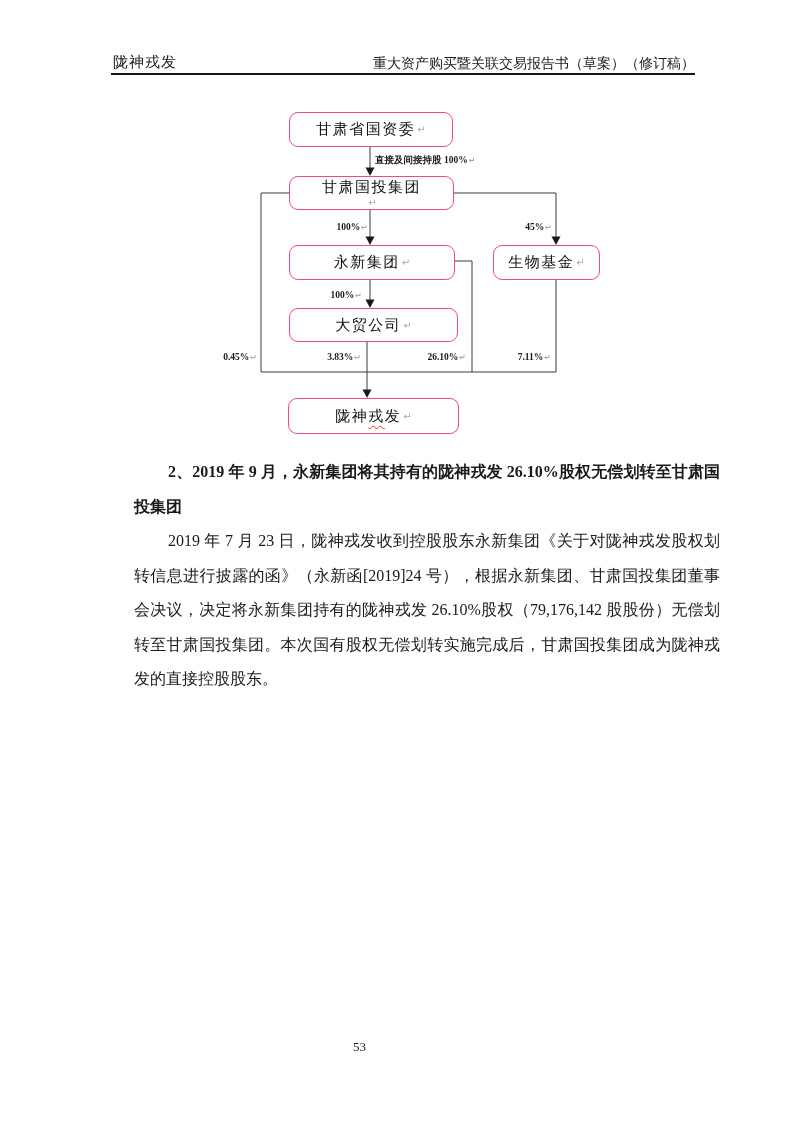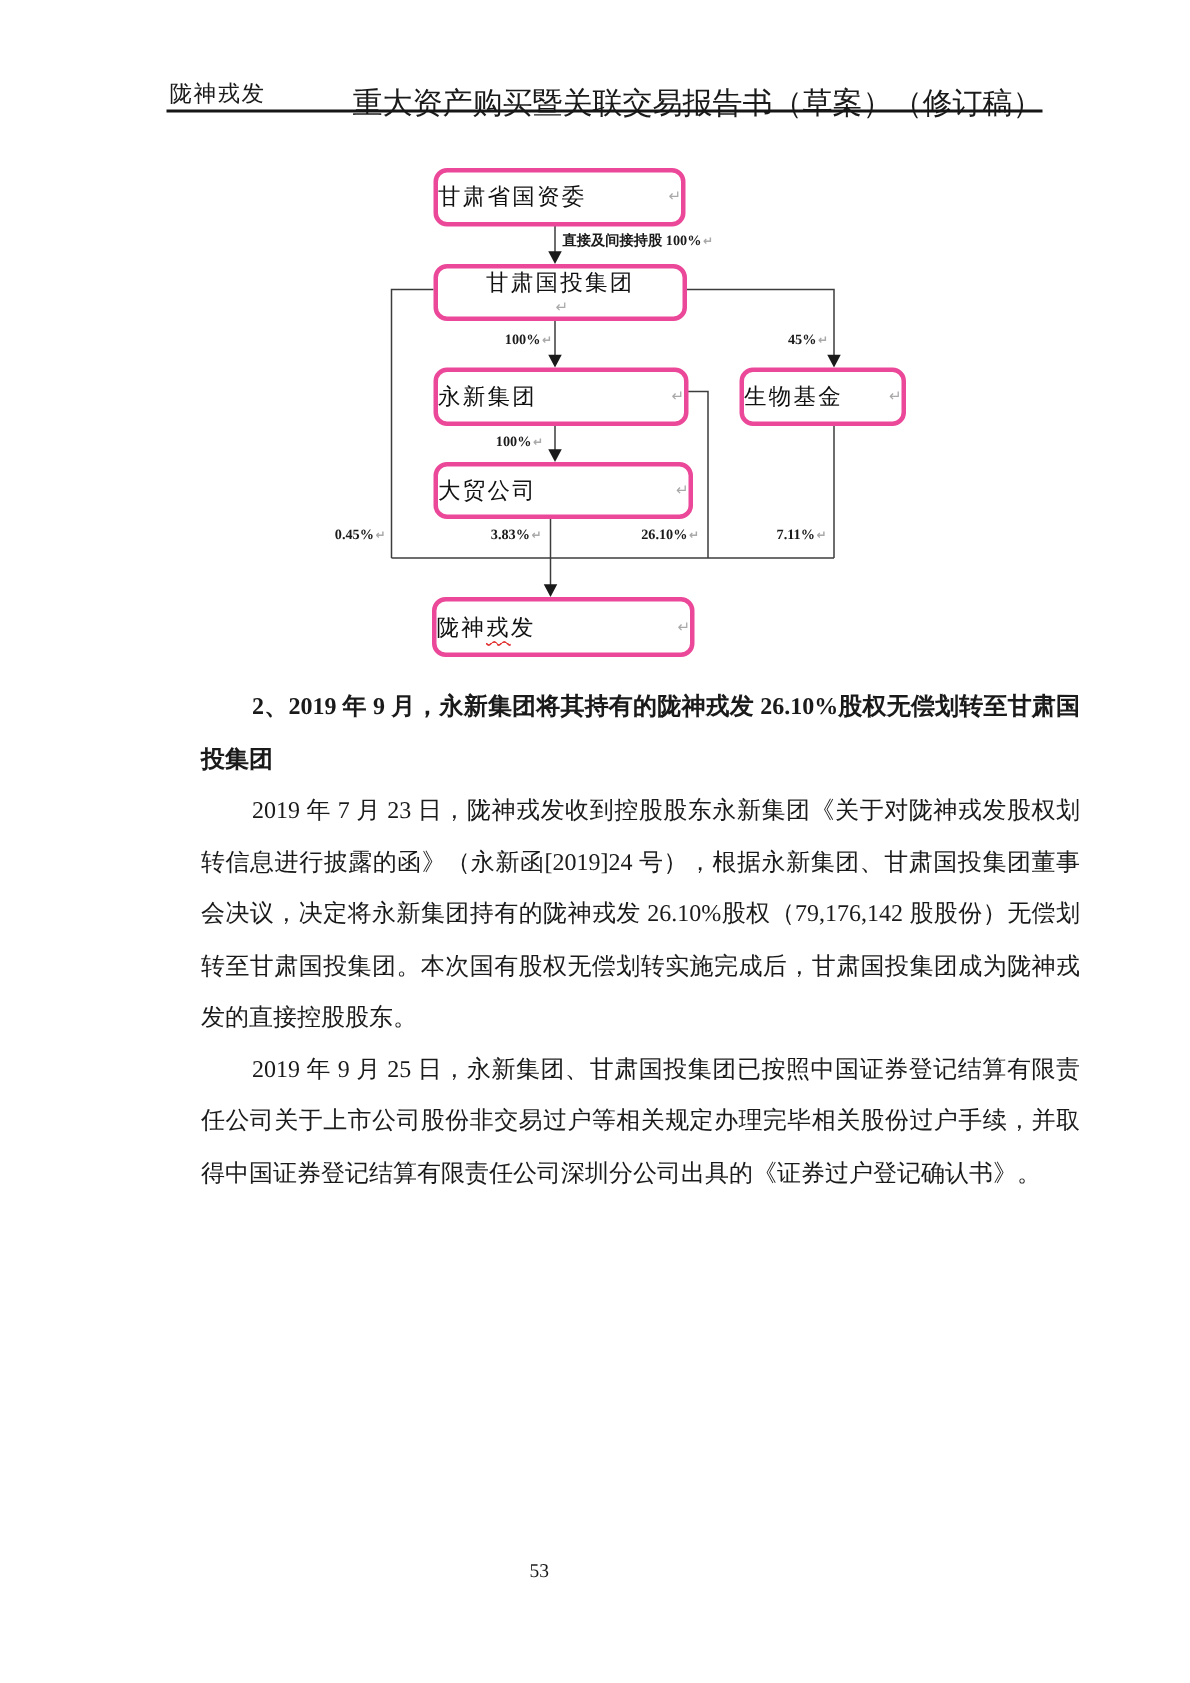--- a/index.html
+++ b/index.html
@@ -9,7 +9,7 @@
   }
   
   .hdr-left{position:absolute;left:113px;top:53px;font-size:15px;letter-spacing:1px;}
-  .hdr-right{position:absolute;right:98px;top:55px;font-size:20px;}
+  .hdr-right{position:absolute;right:98px;top:55px;font-size:14px;}
   .hdr-rule{position:absolute;left:111px;top:73px;width:584px;height:2px;background:#161616;}
   
   .diagram{position:absolute;left:0;top:0;width:793px;height:460px;}

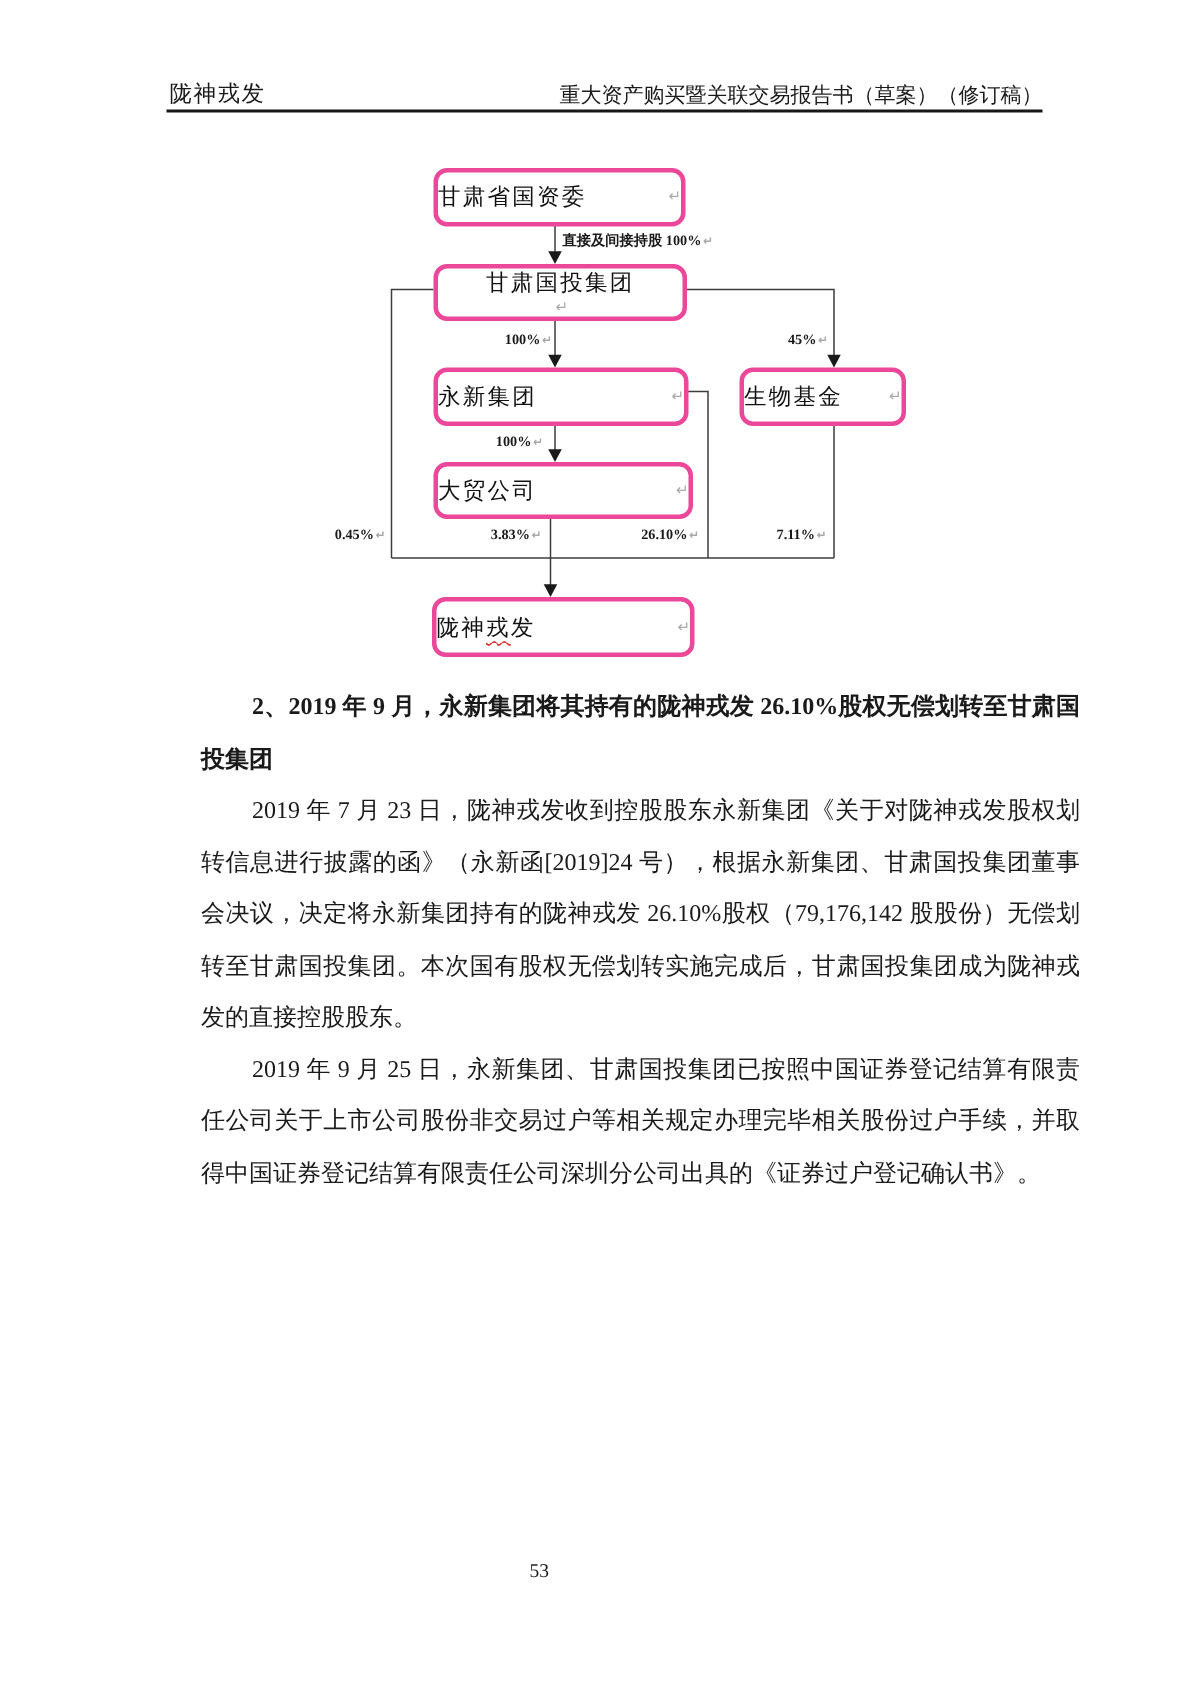--- a/index.html
+++ b/index.html
@@ -15,8 +15,8 @@
   .diagram{position:absolute;left:0;top:0;width:793px;height:460px;}
   .diagram svg{position:absolute;left:0;top:0;}
   .node{
-    position:absolute;background:#fff;border:3px solid #ec4899;border-radius:9px;
-    display:flex;align-items:center;justify-content:space-between;
+    position:absolute;background:#fff;border:1px solid #ec4899;border-radius:9px;
+    display:flex;align-items:center;justify-content:center;
     font-size:15px;letter-spacing:1.5px;color:#111;
   }
   .ret{color:#a9a9a9;font-size:10px;margin-left:2px;letter-spacing:0;

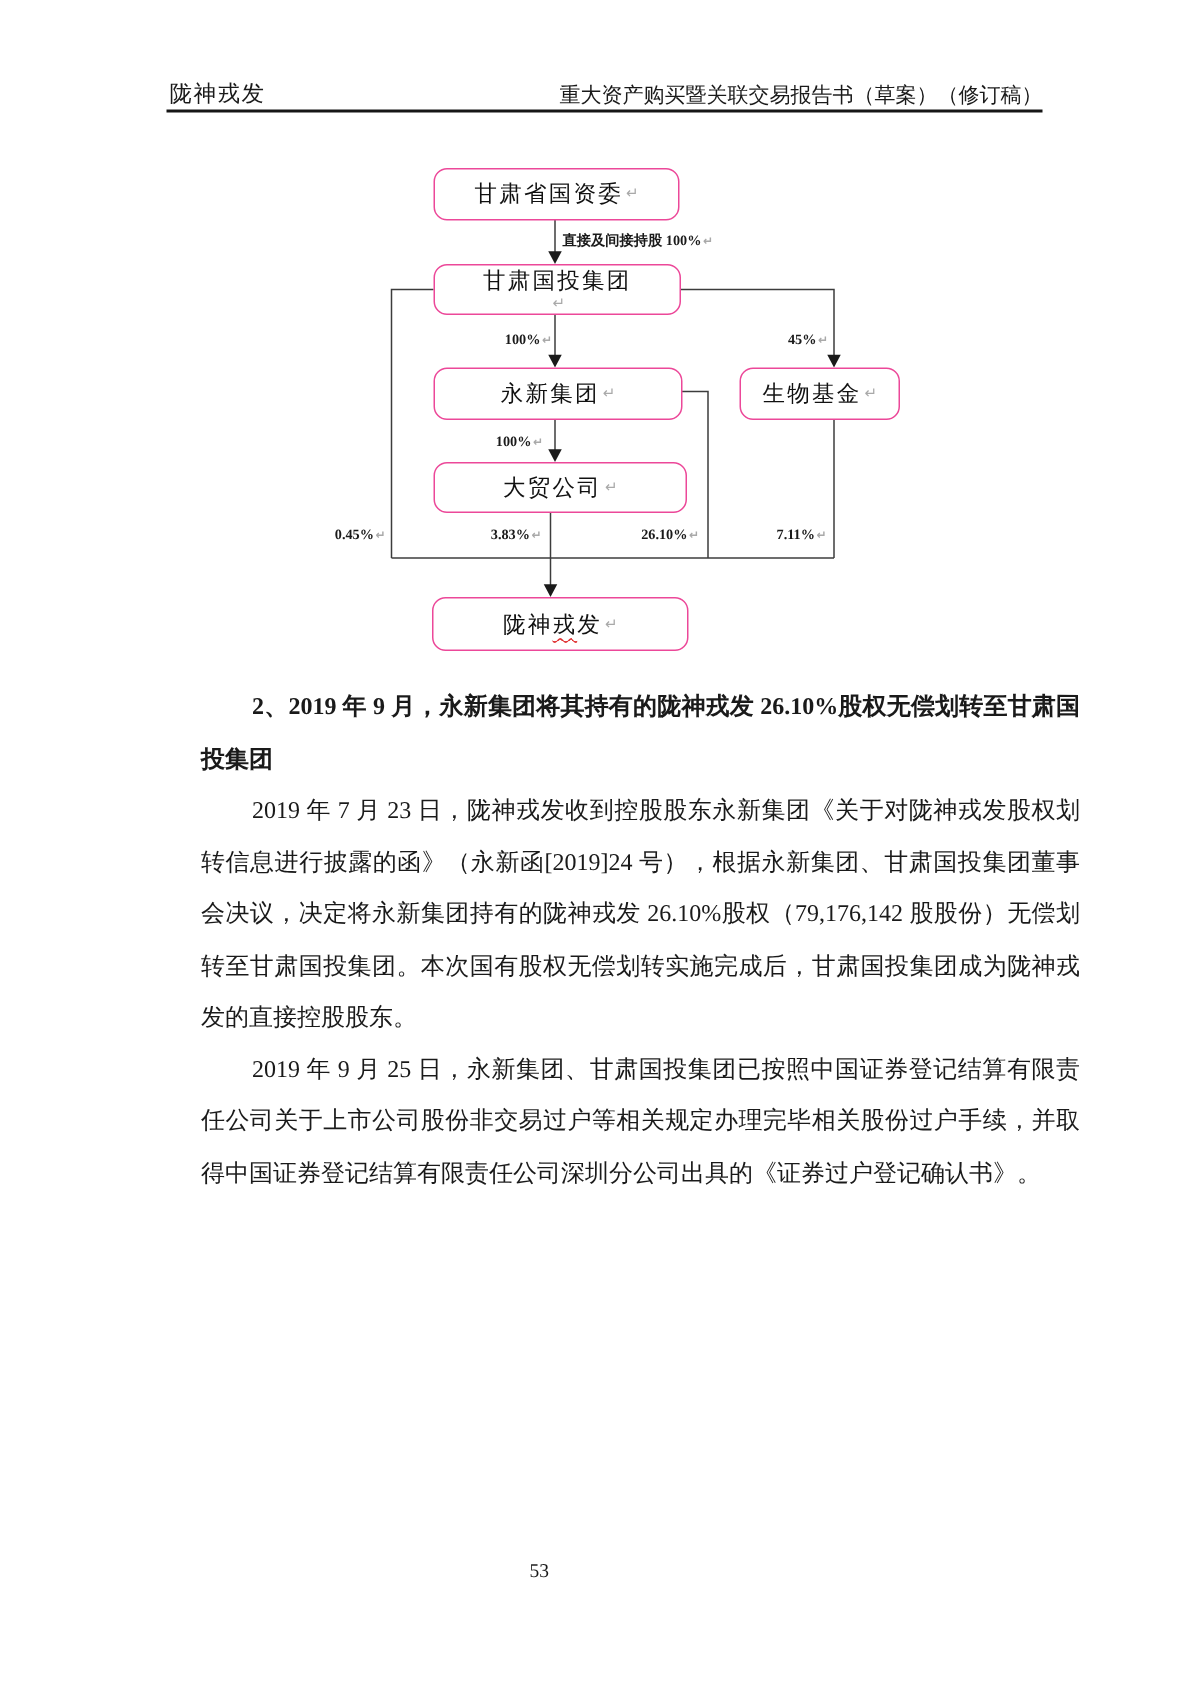--- a/index.html
+++ b/index.html
@@ -149,7 +149,6 @@
 <section class="textblock">
   <p class="heading">2、2019 年 9 月，永新集团将其持有的陇神戎发 26.10%股权无偿划转至甘肃国投集团</p>
   <p>2019 年 7 月 23 日，陇神戎发收到控股股东永新集团《关于对陇神戎发股权划转信息进行披露的函》（永新函[2019]24 号），根据永新集团、甘肃国投集团董事会决议，决定将永新集团持有的陇神戎发 26.10%股权（79,176,142 股股份）无偿划转至甘肃国投集团。本次国有股权无偿划转实施完成后，甘肃国投集团成为陇神戎发的直接控股股东。</p>
-  <p>2019 年 9 月 25 日，永新集团、甘肃国投集团已按照中国证券登记结算有限责任公司关于上市公司股份非交易过户等相关规定办理完毕相关股份过户手续，并取得中国证券登记结算有限责任公司深圳分公司出具的《证券过户登记确认书》。</p>
 </section>
 
 <div class="pageno">53</div>

